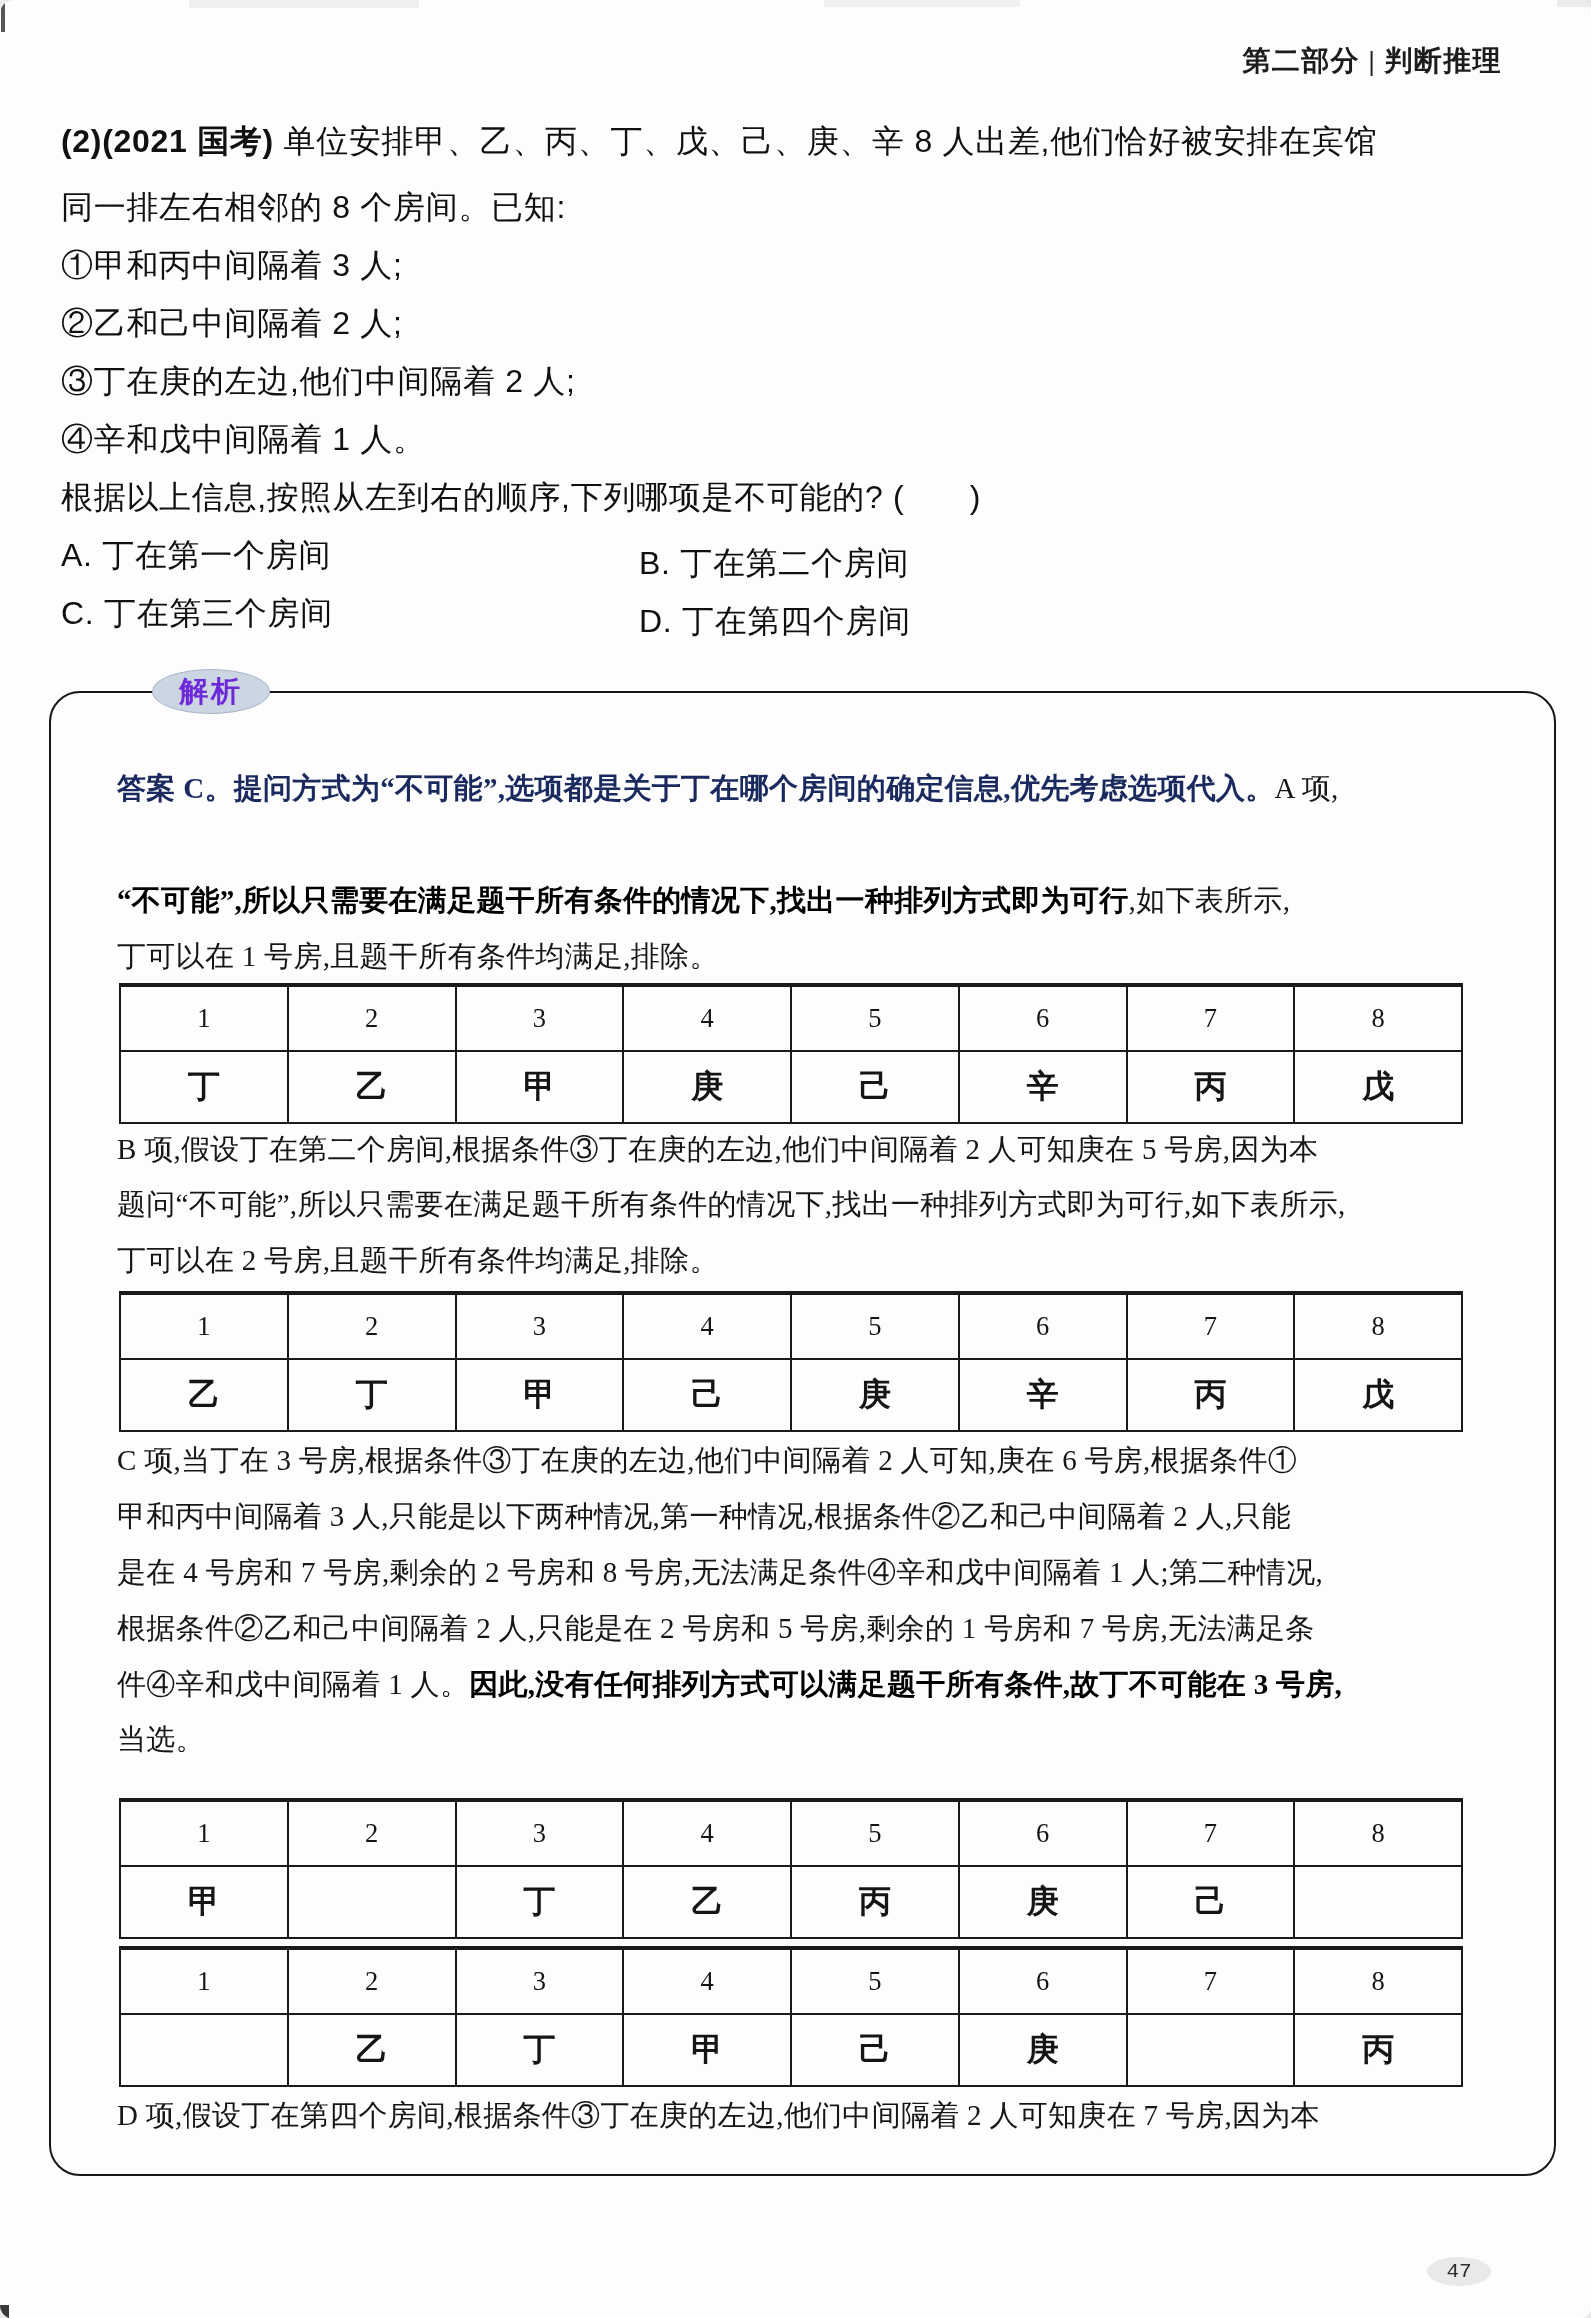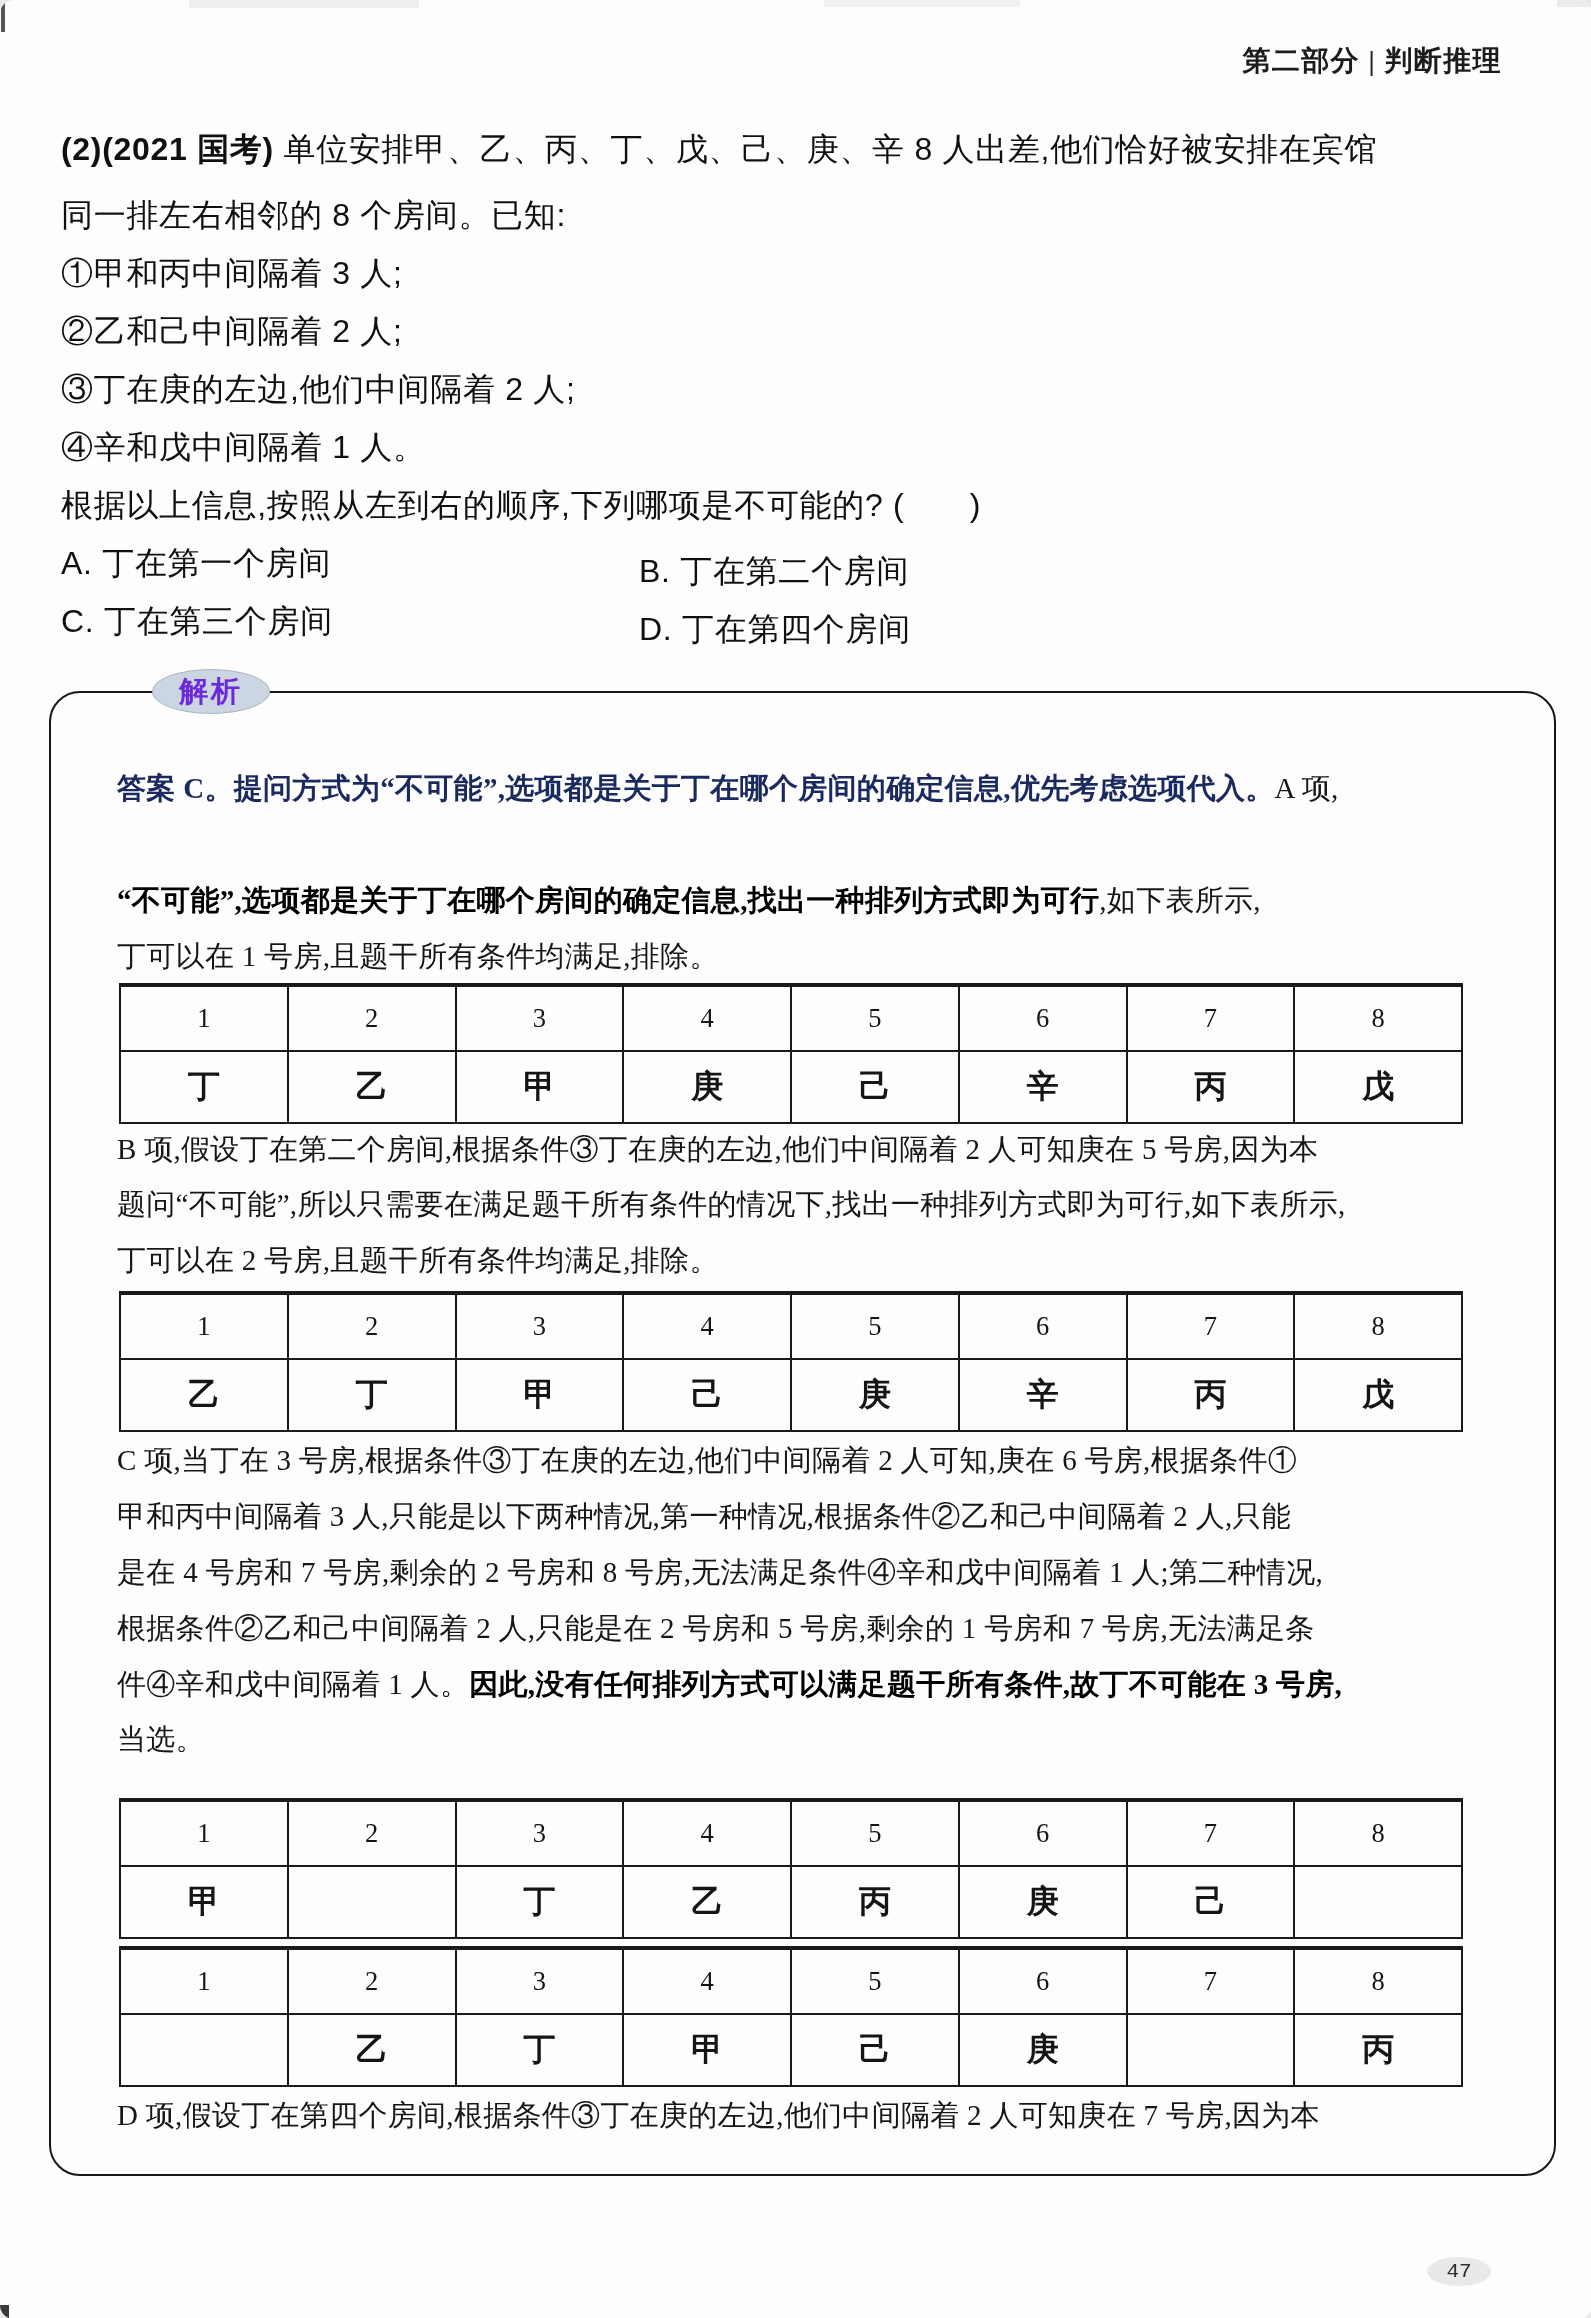--- a/index.html
+++ b/index.html
@@ -9,7 +9,7 @@
   .header{position:absolute;top:42px;right:90px;font-family:"Liberation Serif",serif;
           font-weight:700;font-size:28px;color:#1c1c1c;letter-spacing:1.4px;white-space:nowrap;}
   .qline{position:absolute;left:61px;height:43px;font-size:32px;line-height:43px;letter-spacing:0.7px;
-         color:#101010;font-weight:500;white-space:nowrap;margin-top:8px;}
+         color:#101010;font-weight:500;white-space:nowrap;}
   .qline .b{font-weight:800;}
   .optB{position:absolute;left:578px;top:8px;}
   .box{position:absolute;left:49px;top:691px;width:1503px;height:1481px;

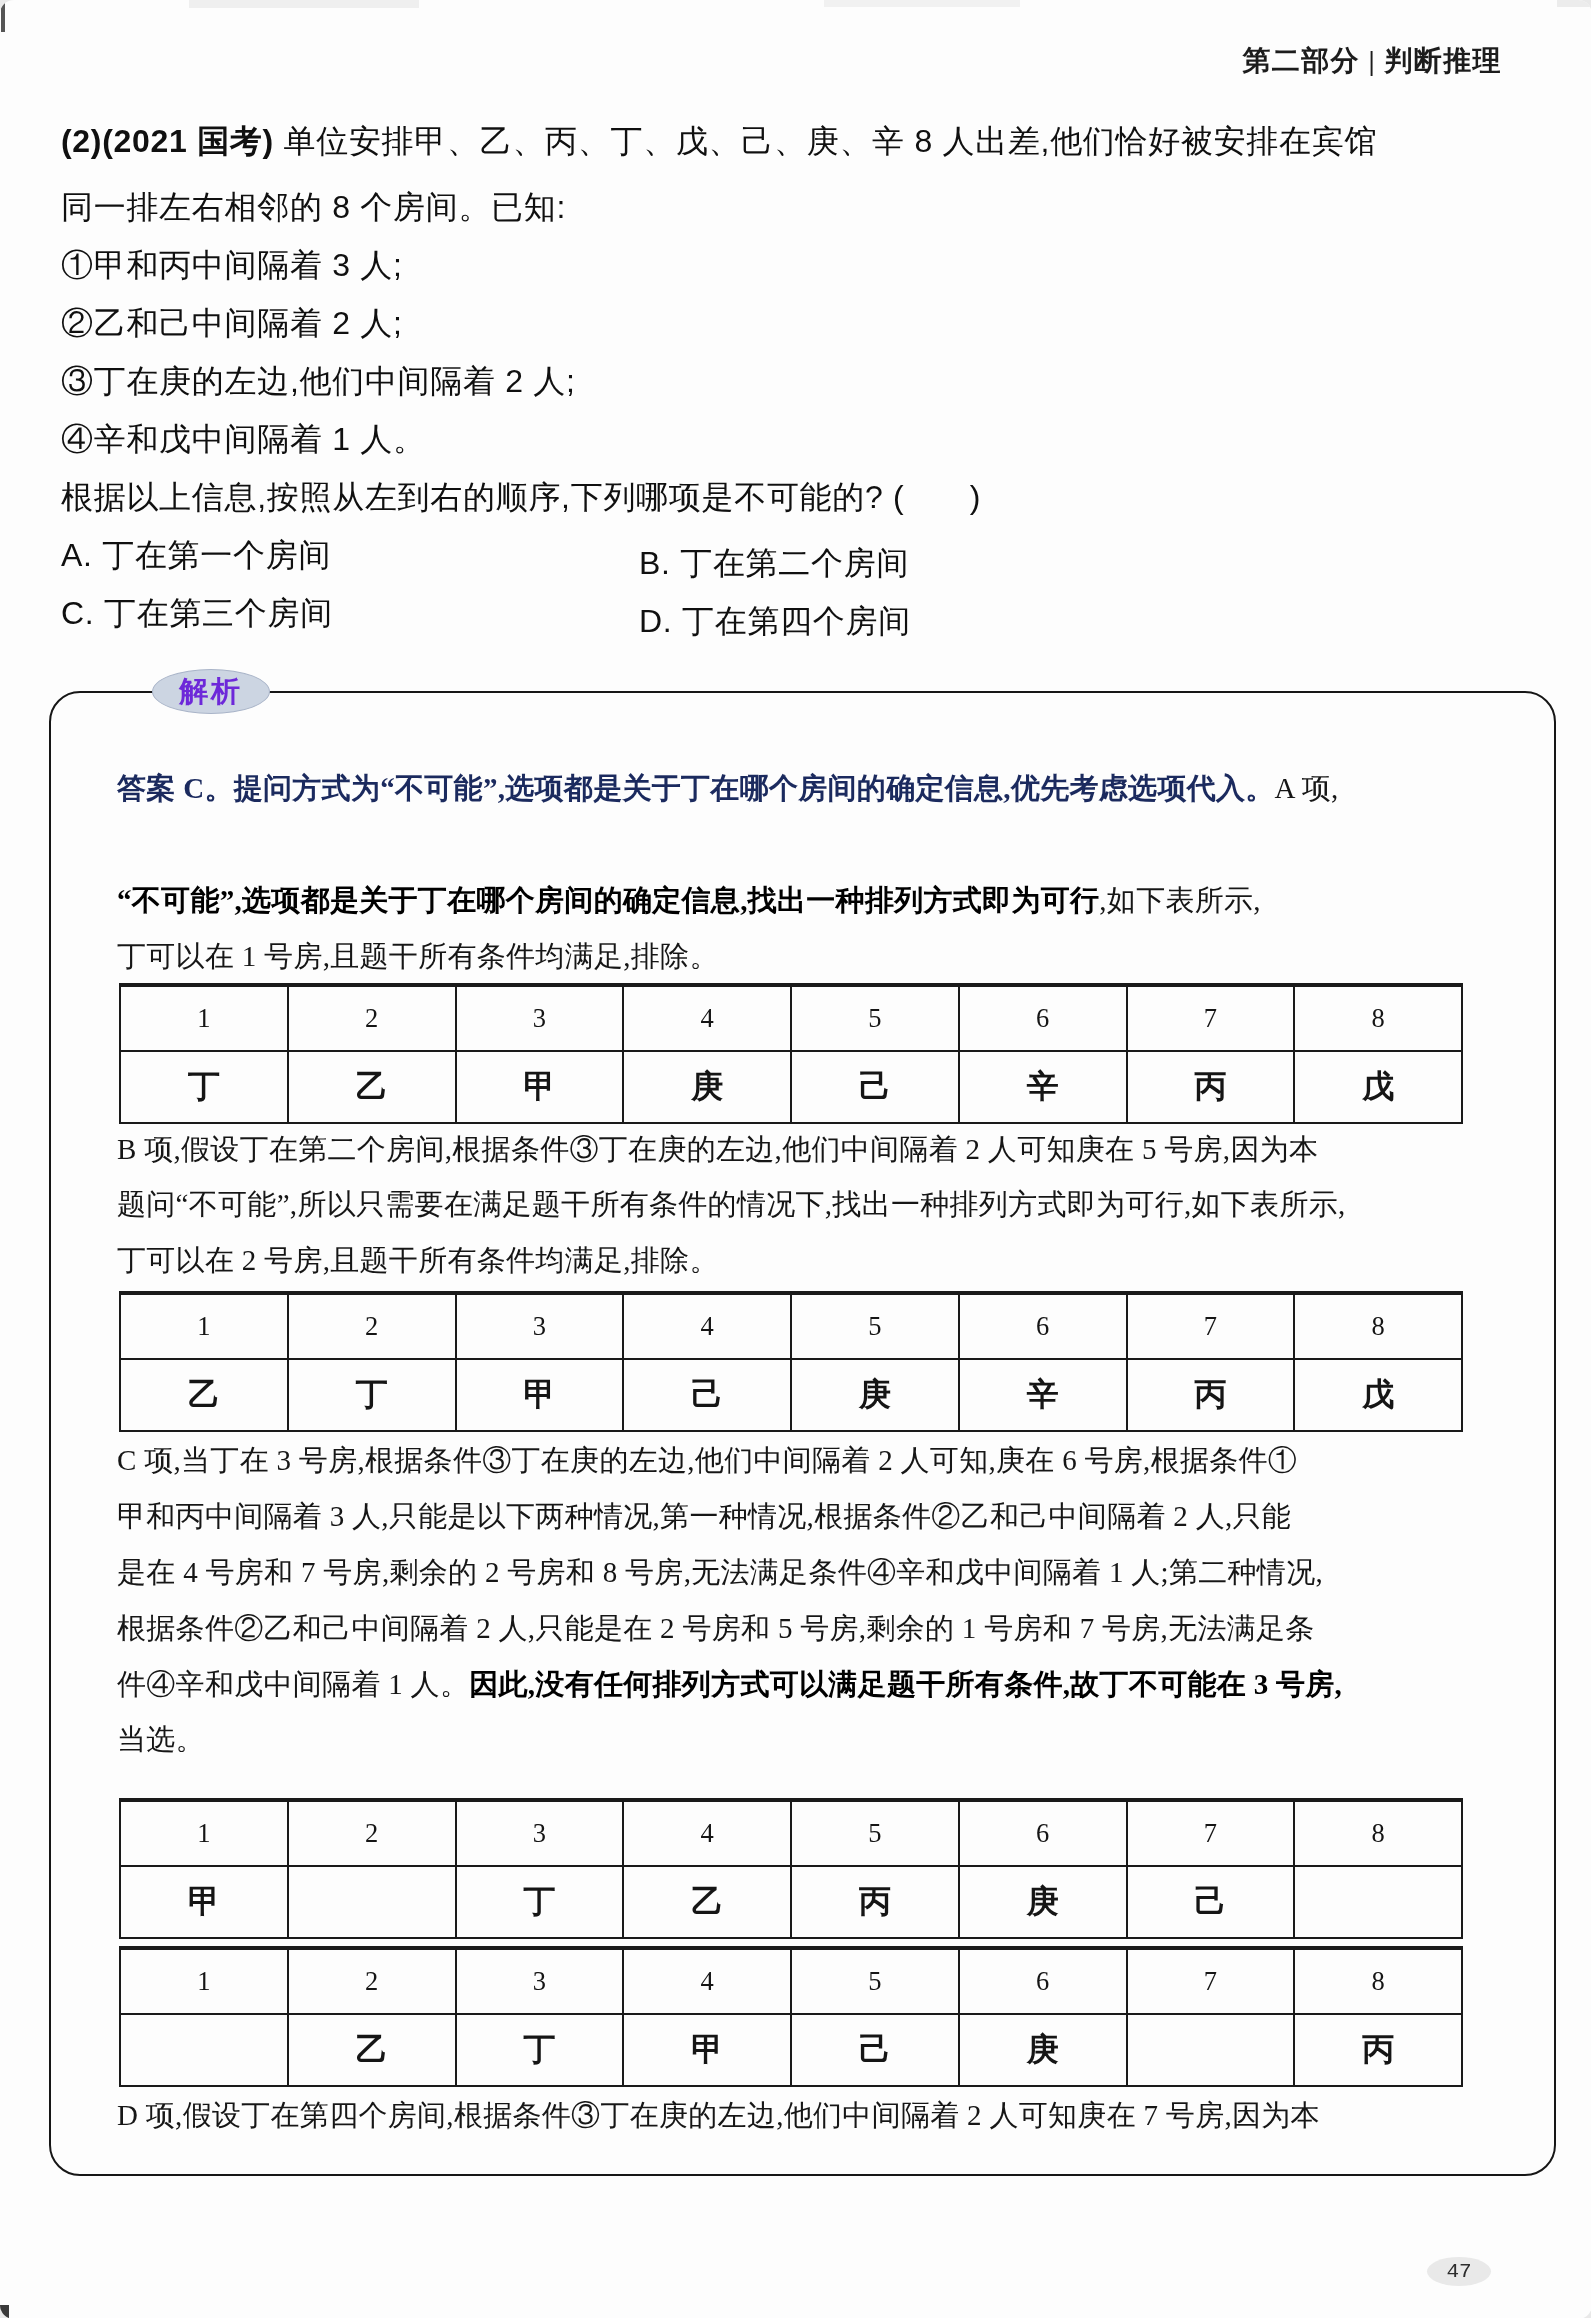--- a/index.html
+++ b/index.html
@@ -58,7 +58,7 @@
   <div class="badge">解析</div>
 
   <div class="aline" style="top:768px"><span class="navy">答案 C。提问方式为“不可能”,选项都是关于丁在哪个房间的确定信息,优先考虑选项代入。</span><span>A 项,</span></div>
-  <div class="aline" style="top:880px"><span class="bb">“不可能”,选项都是关于丁在哪个房间的确定信息,找出一种排列方式即为可行</span><span>,如下表所示,</span></div>
+  <div class="aline" style="top:880px"><span class="bb">“不可能”,所以只需要在满足题干所有条件的情况下,找出一种排列方式即为可行</span><span>,如下表所示,</span></div>
   <div class="aline" style="top:936px">丁可以在 1 号房,且题干所有条件均满足,排除。</div>
 
   <table class="rtab" style="top:983px">

